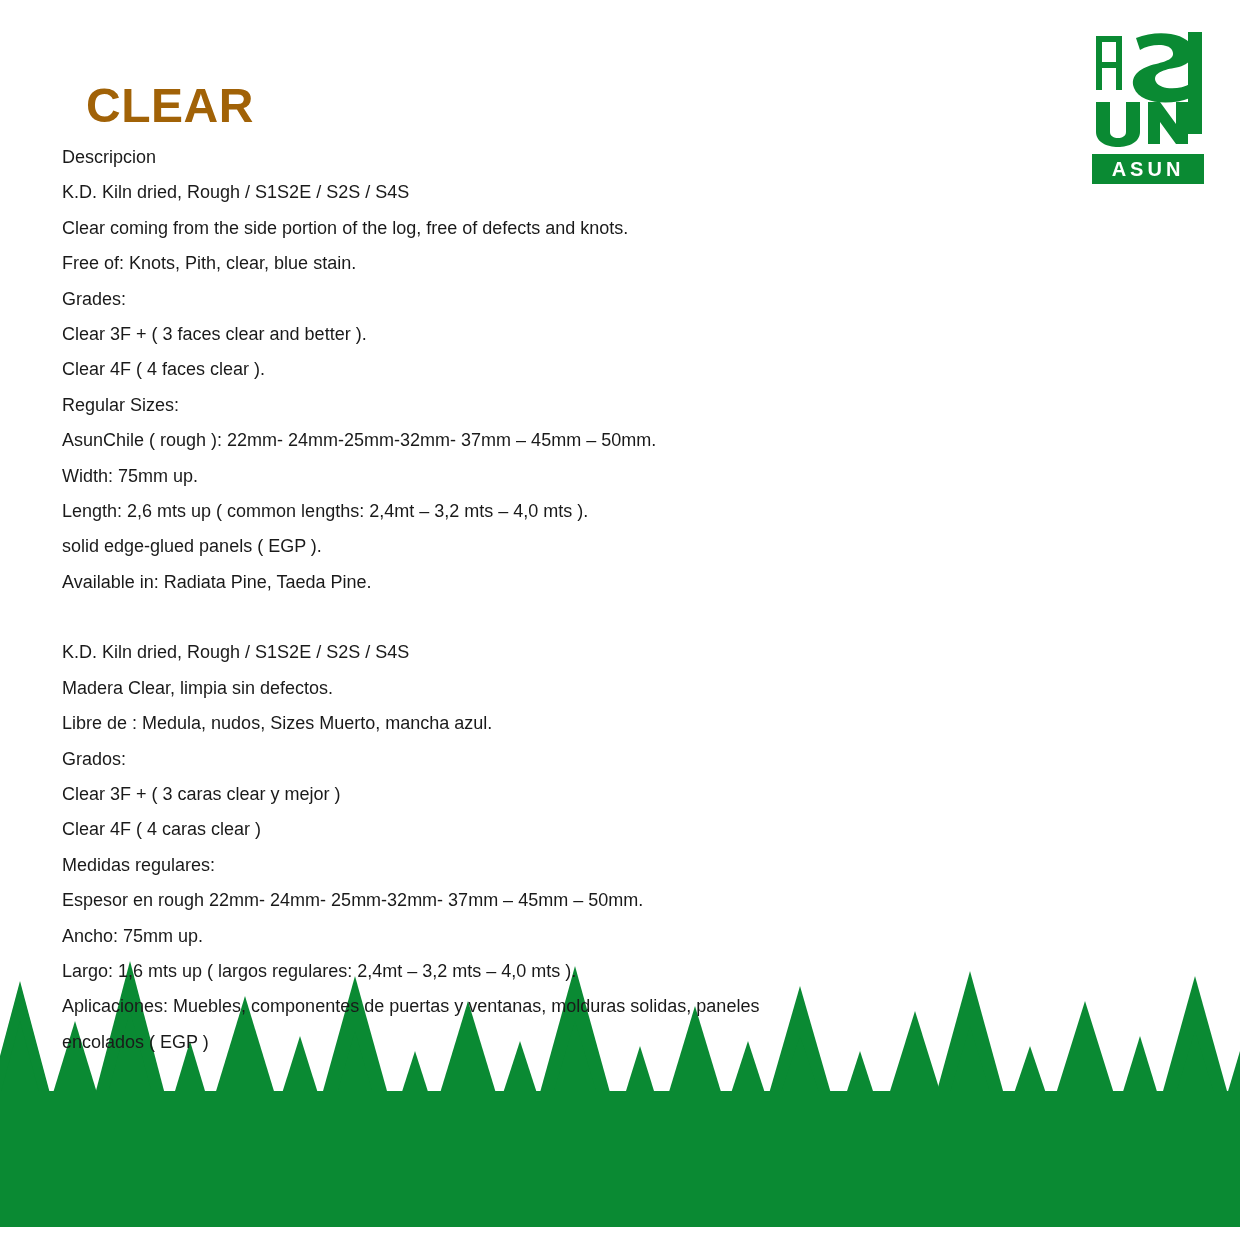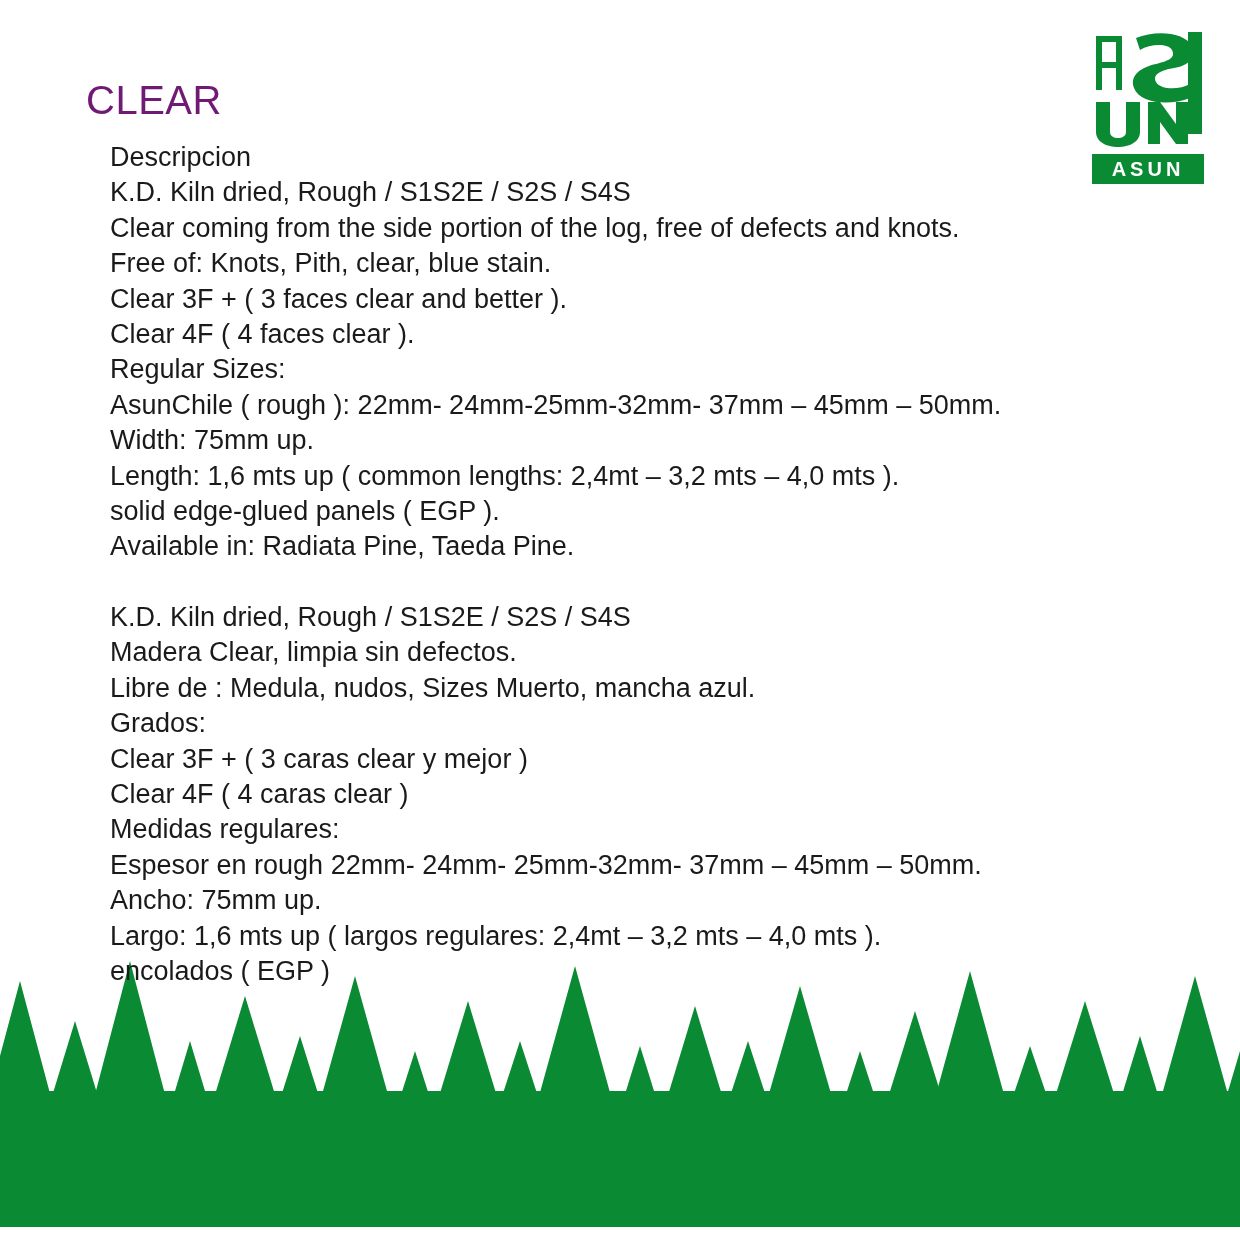--- a/index.html
+++ b/index.html
@@ -36,9 +36,9 @@
     position: absolute;
     left: 86px;
     top: 78px;
-    font-size: 40px;
-    font-weight: normal;
-    color: #701a75;
+    font-size: 48px;
+    font-weight: bold;
+    color: #a16207;
     letter-spacing: 0.5px;
   }
 

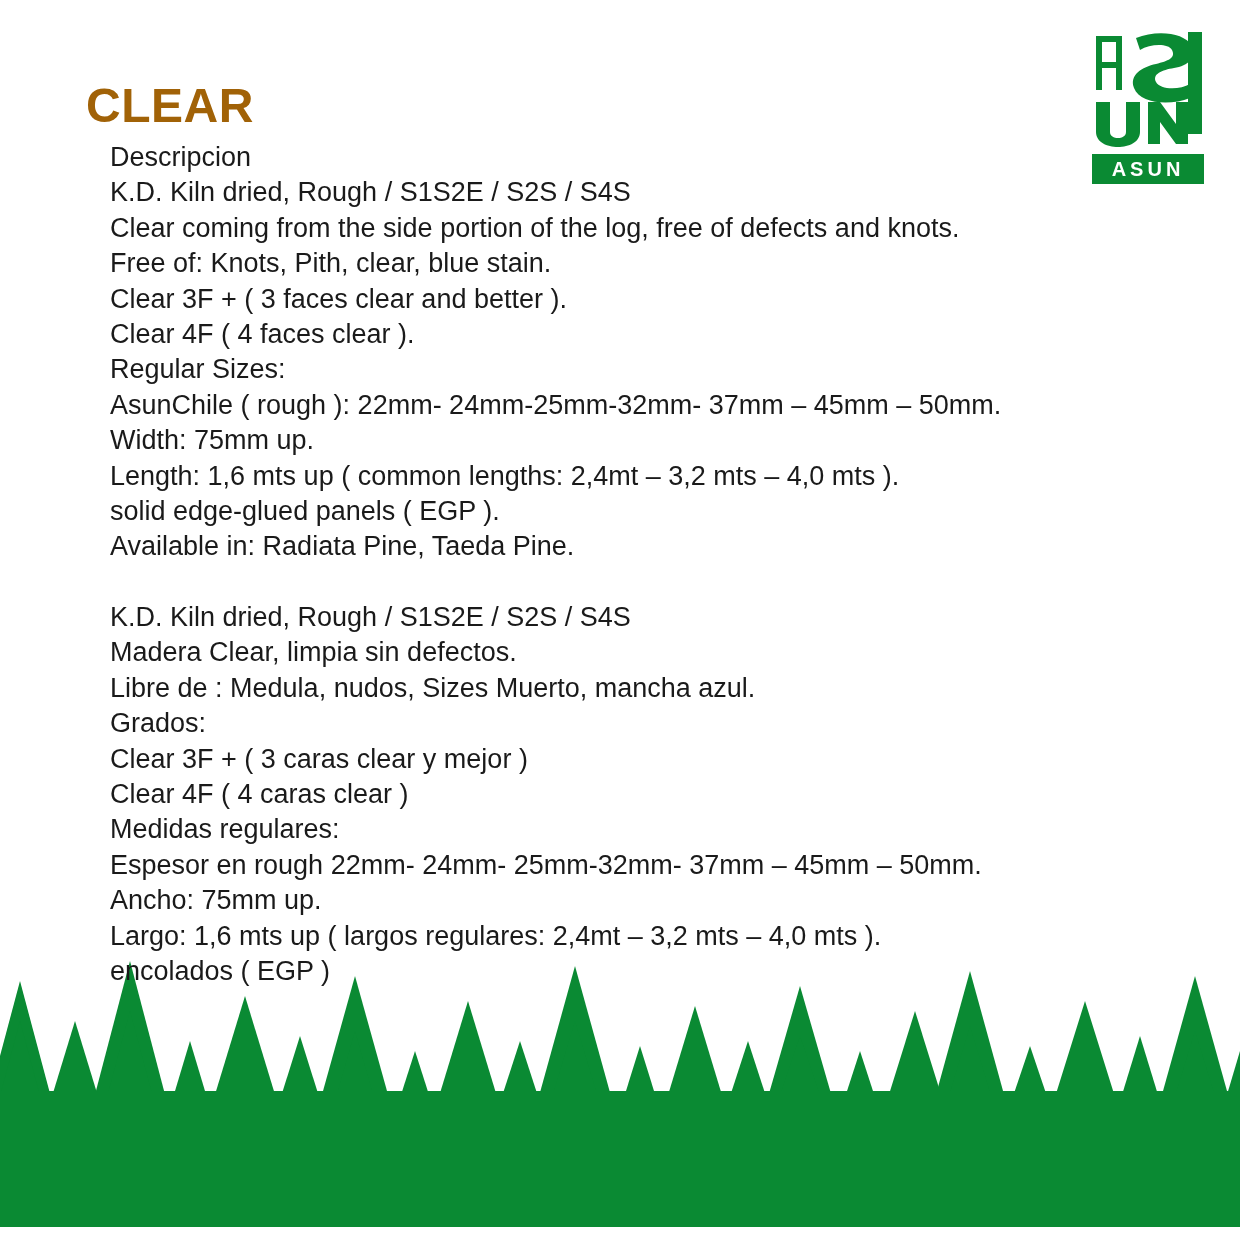--- a/index.html
+++ b/index.html
@@ -48,11 +48,10 @@
     left: 62px;
     top: 140px;
     width: 1110px;
-    font-size: 27px;
+    font-size: 18px;
     line-height: 35.4px;
     color: #1a1a1a;
     z-index: 5;
-    margin-left: 48px;
   }
   .body-text p {
     margin: 0;

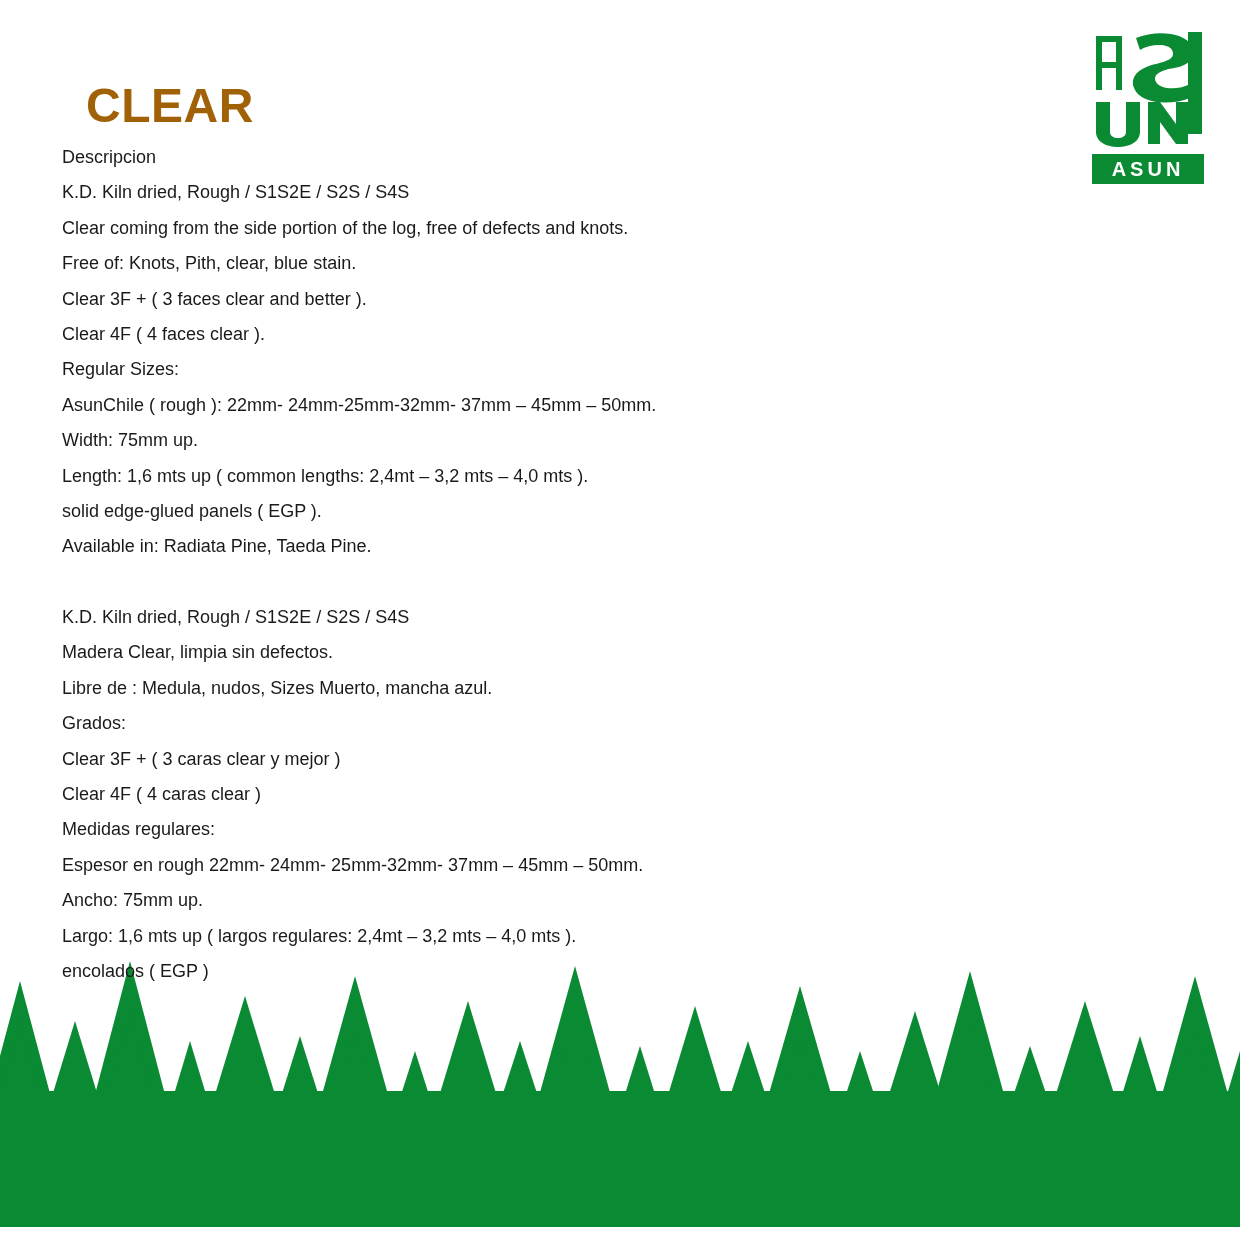--- a/index.html
+++ b/index.html
@@ -146,6 +146,7 @@
     <p>K.D. Kiln dried, Rough / S1S2E / S2S / S4S</p>
     <p>Clear coming from the side portion of the log, free of defects and knots.</p>
     <p>Free of: Knots, Pith, clear, blue stain.</p>
+    <p>Grades:</p>
     <p>Clear 3F + ( 3 faces clear and better ).</p>
     <p>Clear 4F ( 4 faces clear ).</p>
     <p>Regular Sizes:</p>

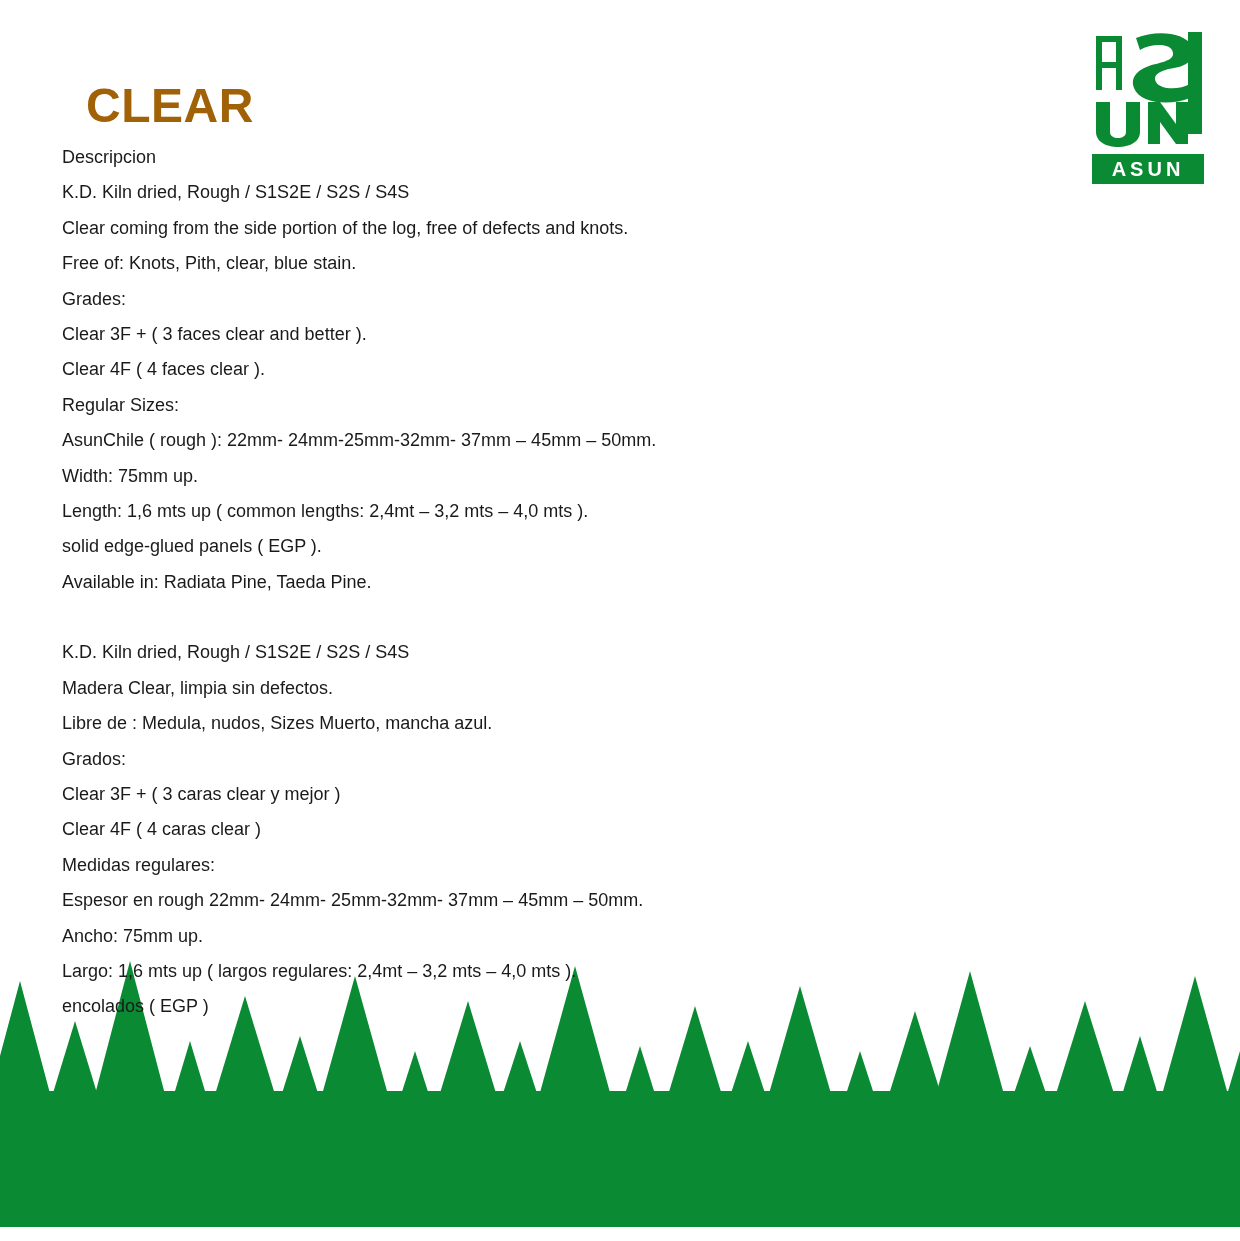--- a/index.html
+++ b/index.html
@@ -152,7 +152,7 @@
     <p>Regular Sizes:</p>
     <p>AsunChile ( rough ): 22mm- 24mm-25mm-32mm- 37mm – 45mm – 50mm.</p>
     <p>Width: 75mm up.</p>
-    <p>Length: 1,6 mts up ( common lengths: 2,4mt – 3,2 mts – 4,0 mts ).</p>
+    <p>Length: 2,6 mts up ( common lengths: 2,4mt – 3,2 mts – 4,0 mts ).</p>
     <p>solid edge-glued panels ( EGP ).</p>
     <p>Available in: Radiata Pine, Taeda Pine.</p>
 

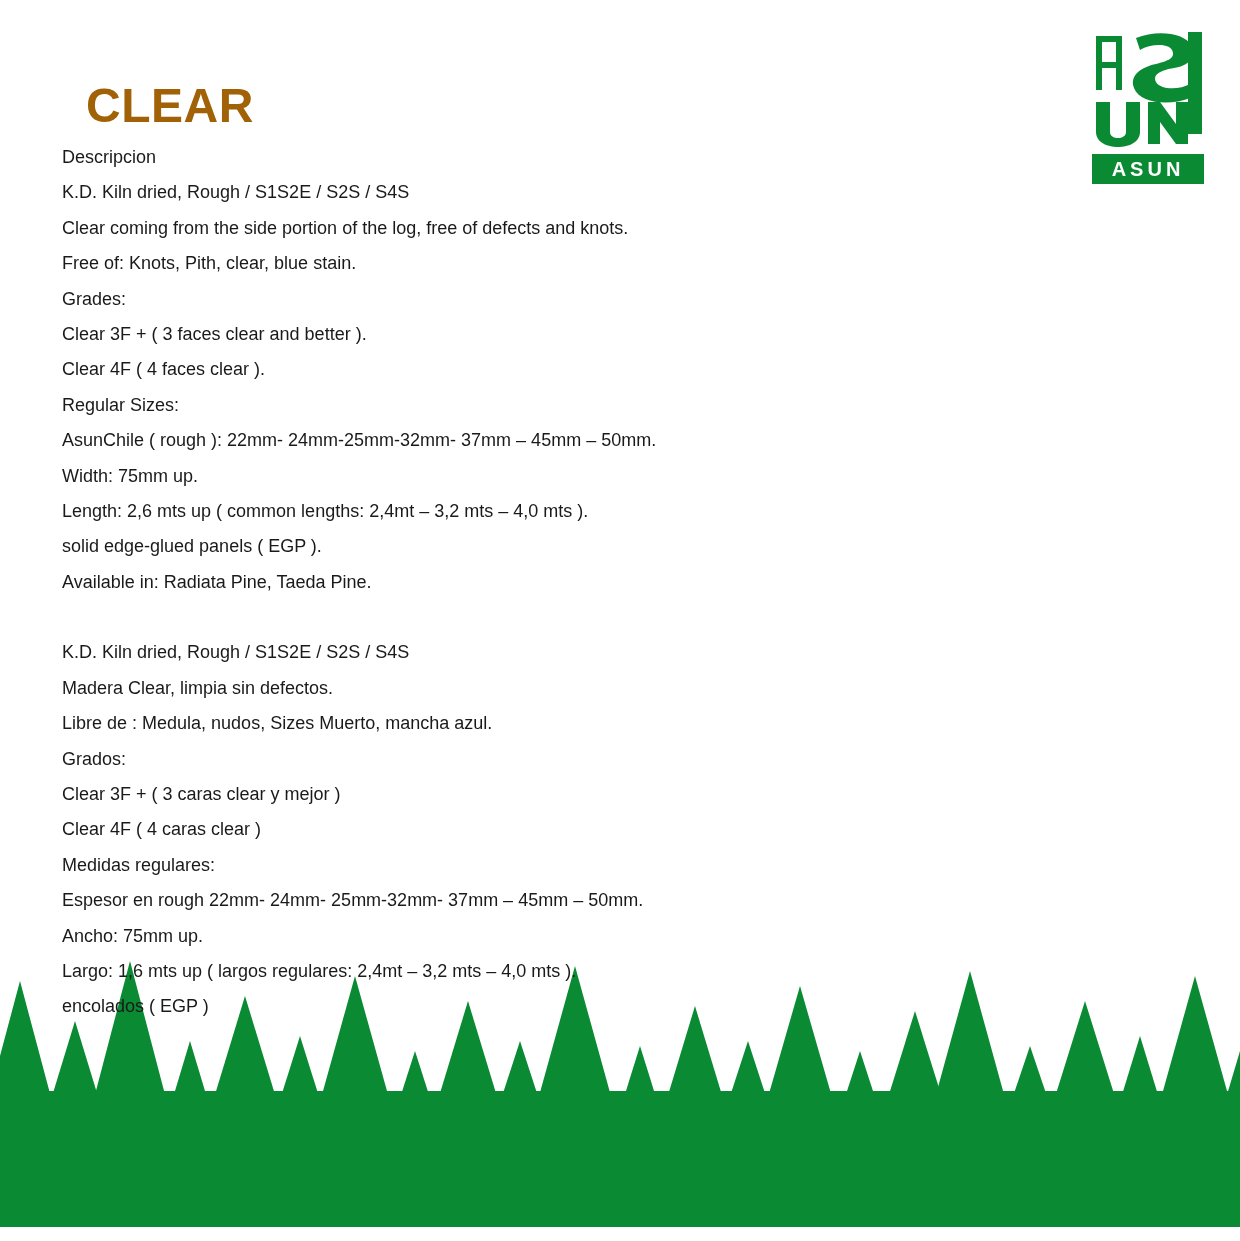--- a/index.html
+++ b/index.html
@@ -168,6 +168,7 @@
     <p>Espesor en rough 22mm- 24mm- 25mm-32mm- 37mm – 45mm – 50mm.</p>
     <p>Ancho: 75mm up.</p>
     <p>Largo: 1,6 mts up ( largos regulares: 2,4mt – 3,2 mts – 4,0 mts ).</p>
+    <p>Aplicaciones: Muebles, componentes de puertas y ventanas, molduras solidas, paneles</p>
     <p>encolados ( EGP )</p>
   </div>
 

